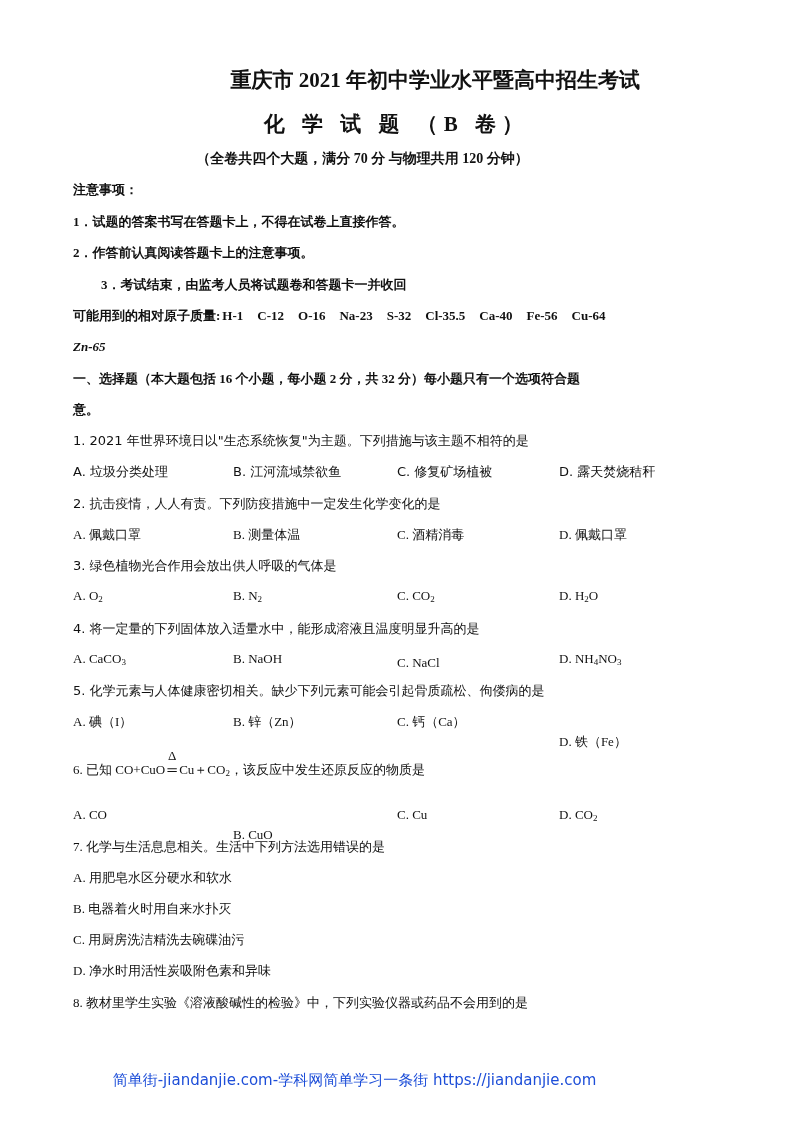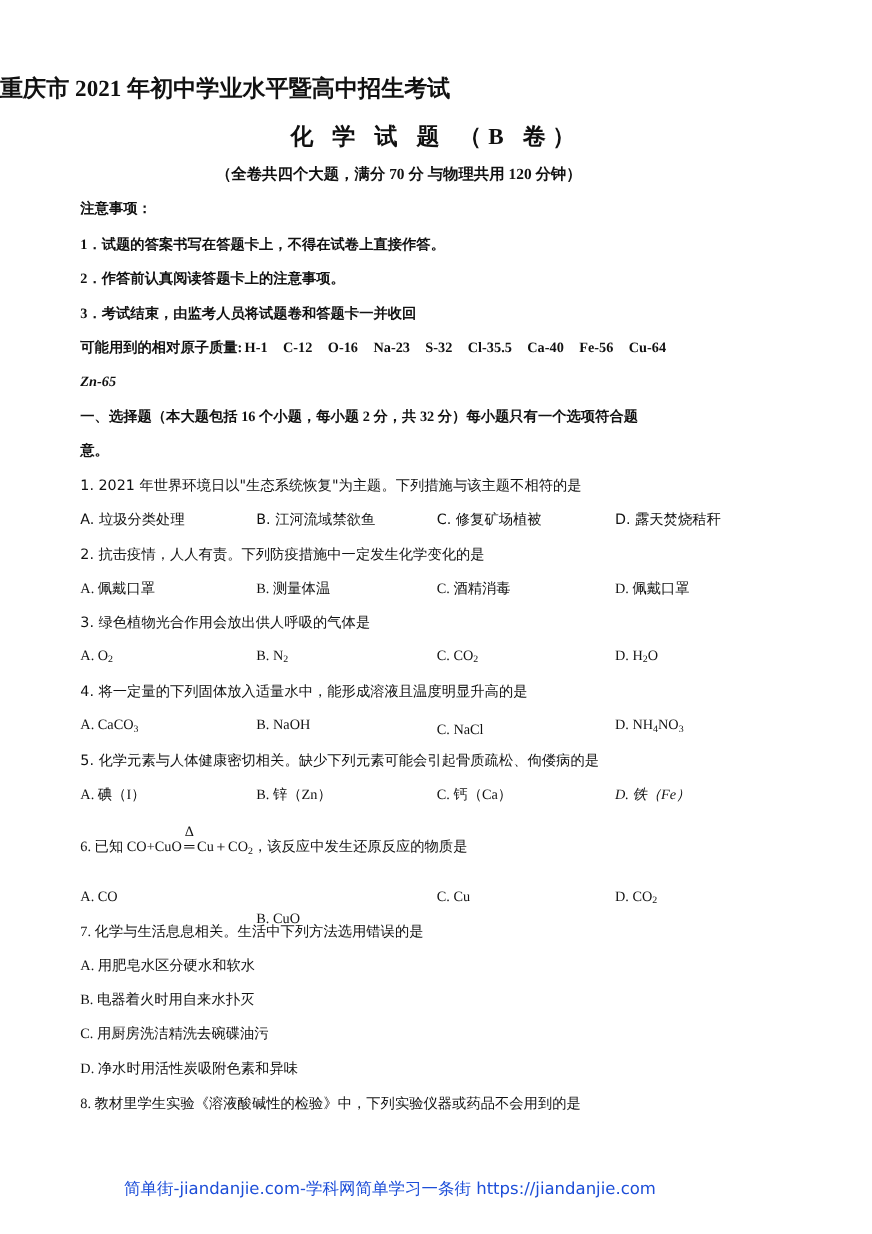--- a/index.html
+++ b/index.html
@@ -7,7 +7,7 @@
   .serif { font-family: "Liberation Serif", "DejaVu Serif", serif; }
   .sans { font-family: "DejaVu Sans", "Liberation Sans", sans-serif; }
   .abs { position: absolute; white-space: nowrap; }
-  .title1 { top: 66px; left: 0; width: 640px; text-align: left; font-size: 21px; font-weight: bold; }
+  .title1 { top: 66px; left: 0; width: 640px; text-align: right; font-size: 21px; font-weight: bold; }
   .title2 { top: 110px; left: 0; width: 793px; text-align: center; font-size: 21px; font-weight: bold; letter-spacing: 6px; }
   .title3 { top: 150px; left: 0; width: 725px; text-align: center; font-size: 14px; font-weight: bold; }
   .bold15 { font-size: 13px; font-weight: bold; left: 73px; }

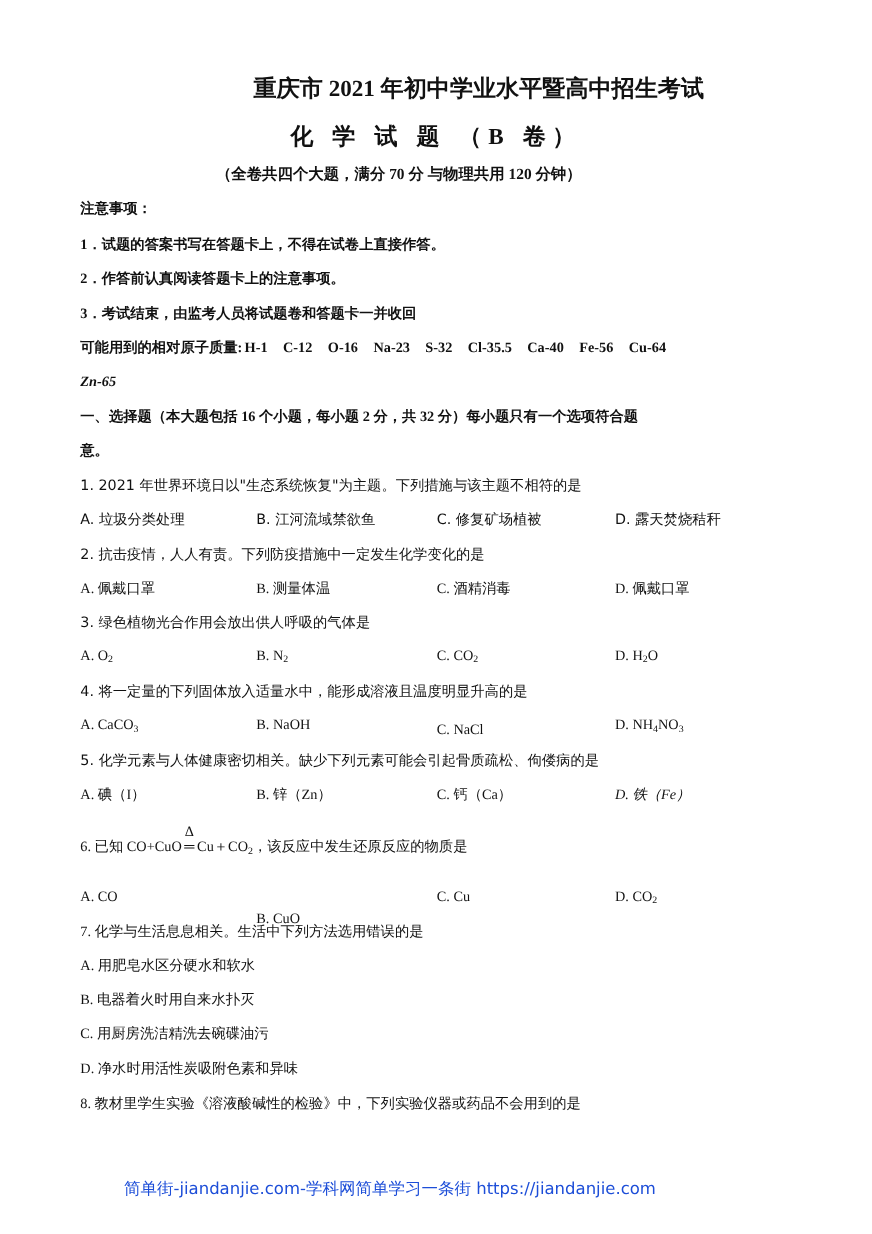--- a/index.html
+++ b/index.html
@@ -32,7 +32,7 @@
   <div class="abs serif bold15" style="top:181px;">注意事项：</div>
   <div class="abs serif bold15" style="top:213px;">1．试题的答案书写在答题卡上，不得在试卷上直接作答。</div>
   <div class="abs serif bold15" style="top:244px;">2．作答前认真阅读答题卡上的注意事项。</div>
-  <div class="abs serif bold15" style="top:276px;">3．考试结束，由监考人员将试题卷和答题卡一并收回</div>
+  <div class="abs serif bold15" style="top:276px;margin-left:28px;">3．考试结束，由监考人员将试题卷和答题卡一并收回</div>
 
   <div class="abs serif bold15 masses" style="top:307px;">
     <span style="margin-right:2px;">可能用到的相对原子质量:</span><span>H-1</span><span>C-12</span><span>O-16</span><span>Na-23</span><span>S-32</span><span>Cl-35.5</span><span>Ca-40</span><span>Fe-56</span><span style="margin-right:0">Cu-64</span>

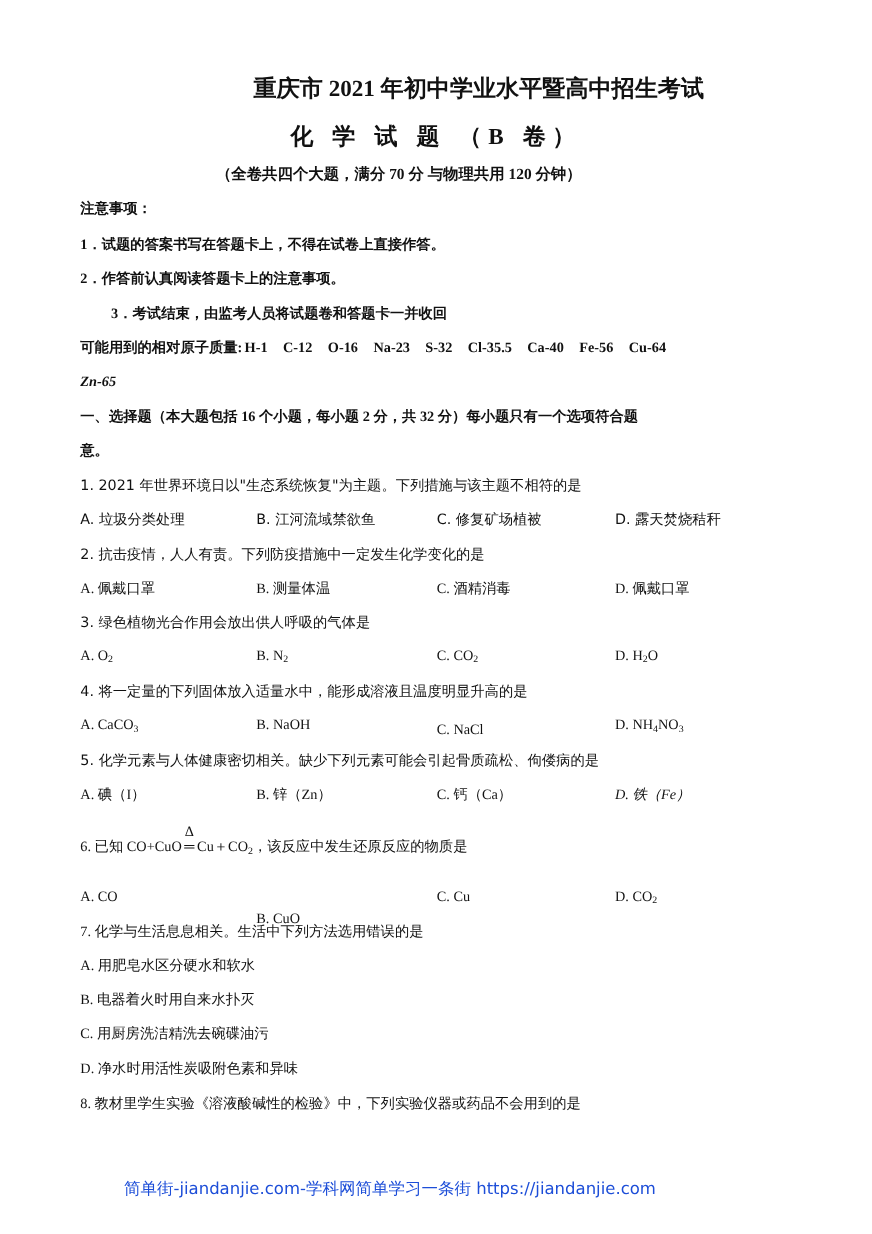--- a/index.html
+++ b/index.html
@@ -70,7 +70,7 @@
   <div class="abs serif opt oA" style="top:713px;">A. 碘（I）</div>
   <div class="abs serif opt oB" style="top:713px;">B. 锌（Zn）</div>
   <div class="abs serif opt oC" style="top:713px;">C. 钙（Ca）</div>
-  <div class="abs serif opt oD" style="top:713px;font-style:italic;">D. 铁（Fe）</div>
+  <div class="abs serif opt oD" style="top:733px;">D. 铁（Fe）</div>
 
   <div class="abs serif q" style="top:761px;">
     <span>6. 已知 CO+CuO</span><span class="delta-wrap"><span class="delta">Δ</span><span>═</span></span><span>Cu＋CO</span><sub>2</sub><span>，该反应中发生还原反应的物质是</span>

